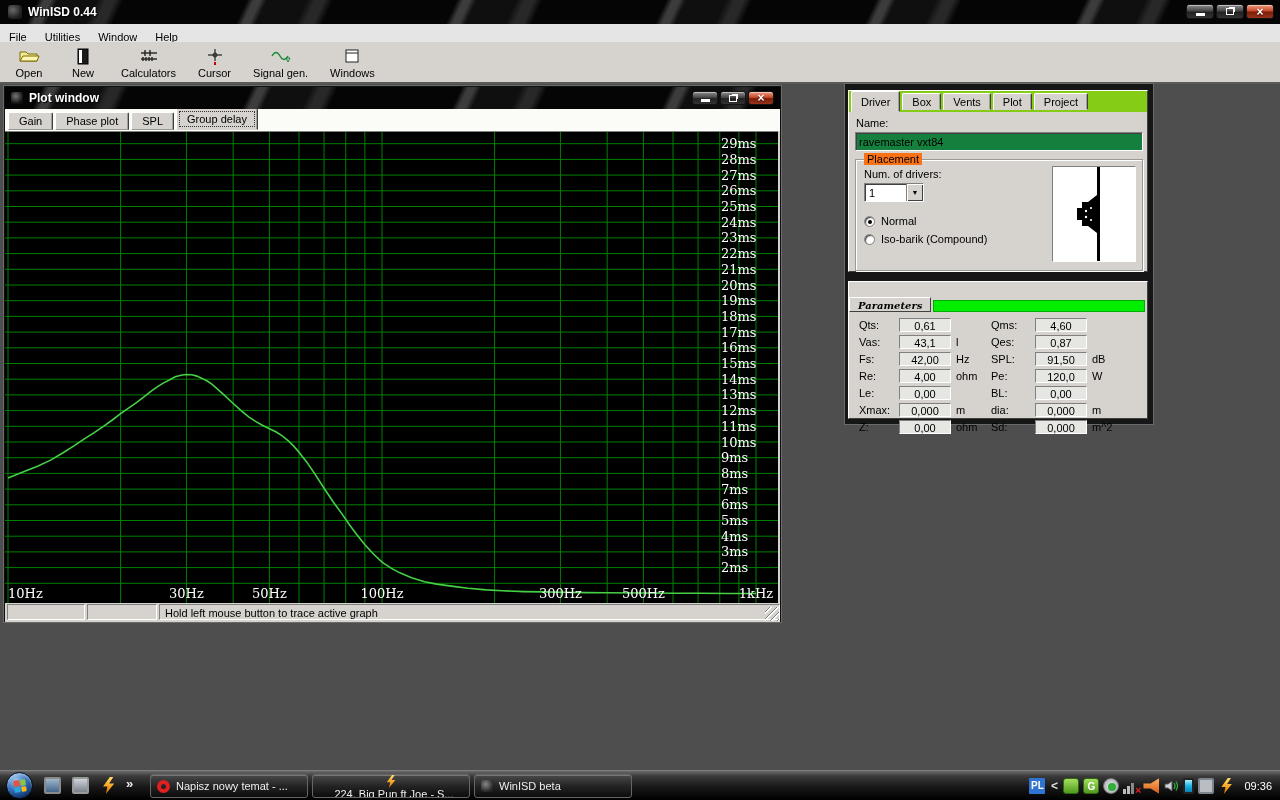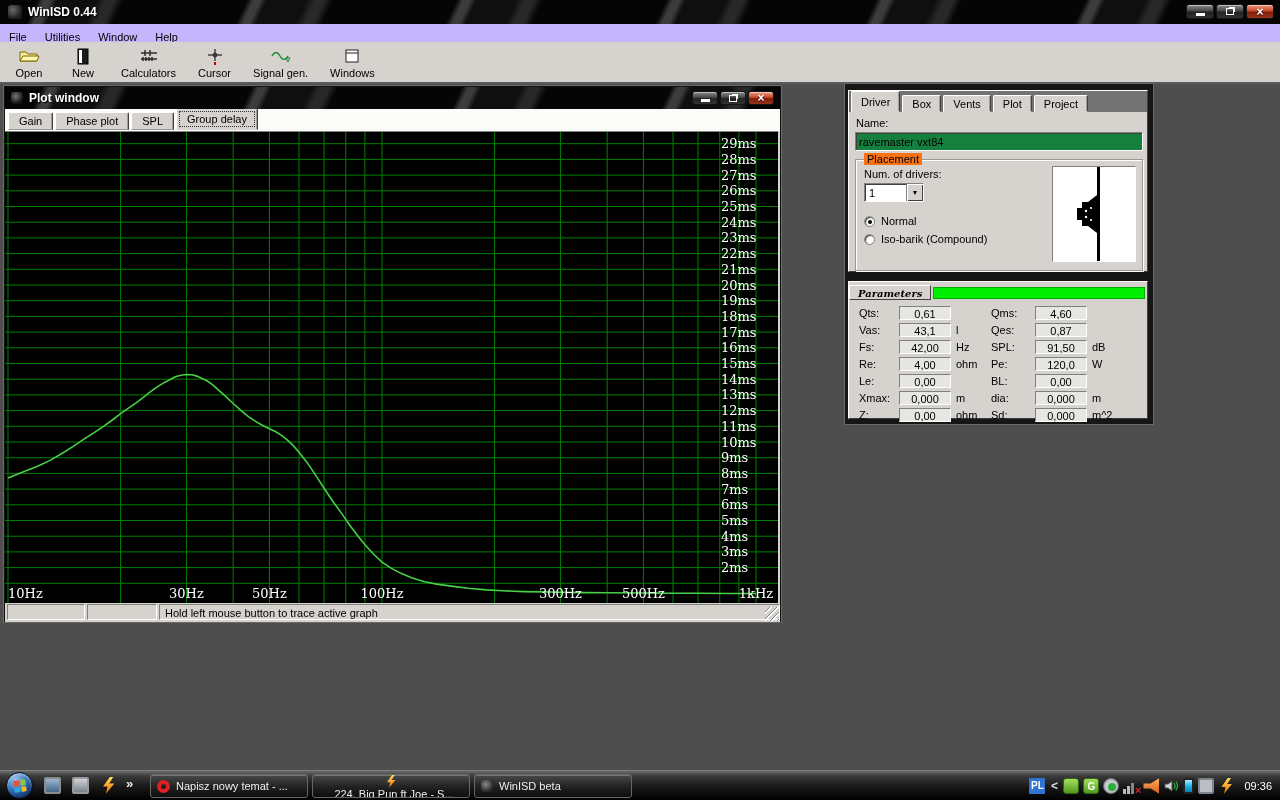--- a/index.html
+++ b/index.html
@@ -26,7 +26,7 @@
   .g-close{color:#fff;font-weight:bold;font-size:12px;line-height:10px;text-shadow:0 1px 1px #400;}
 
   
-  .menubar{position:absolute;left:0;top:24px;width:1280px;height:26px;background:#c4b5fd;
+  .menubar{position:absolute;left:0;top:24px;width:1280px;height:26px;background:#e5e5e5;
     display:flex;align-items:center;border-bottom:1px solid #b9b6b0;}
   .menu-item{padding:2px 9px;cursor:default;}
   .toolbar{position:absolute;left:0;top:42px;width:1280px;height:42px;background:#d6d3ce;

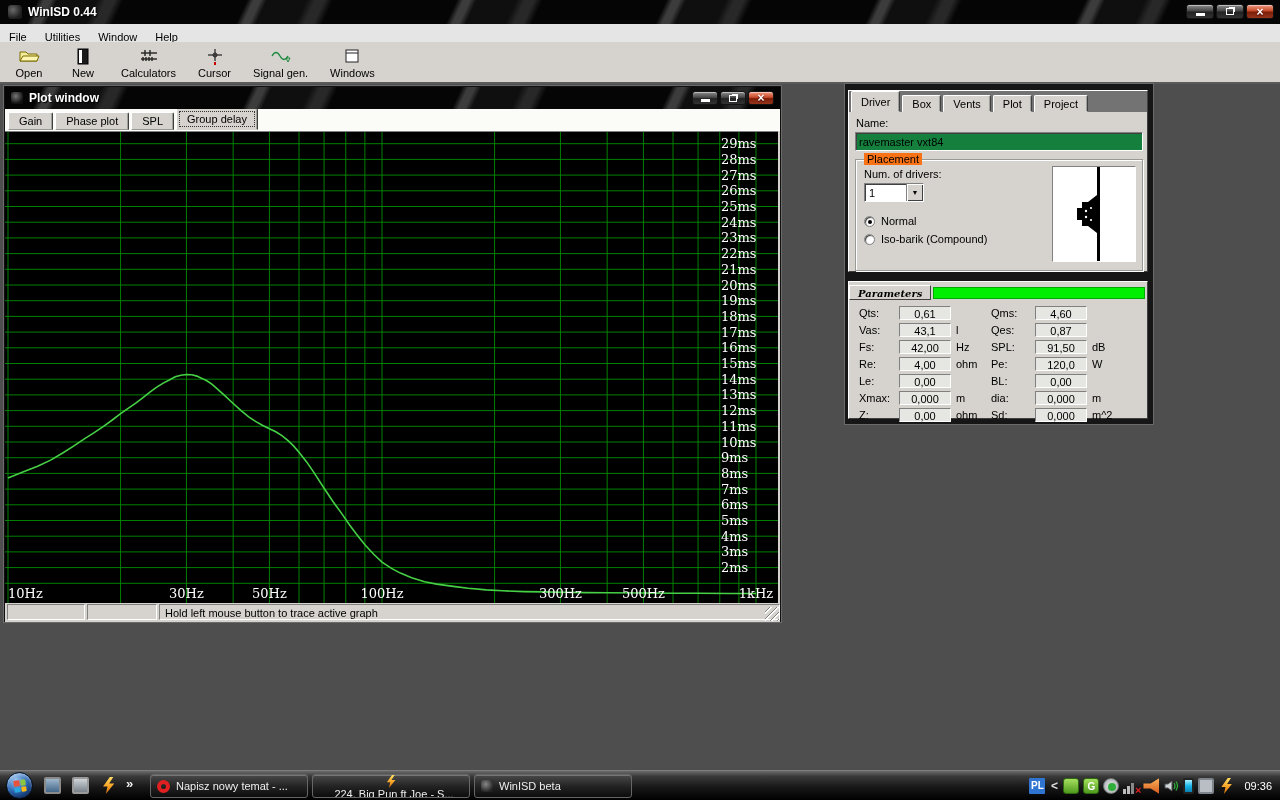--- a/index.html
+++ b/index.html
@@ -67,7 +67,7 @@
   .panel{position:absolute;background:#d6d3ce;border-top:1px solid #fff;border-left:1px solid #fff;
     border-right:1px solid #404040;border-bottom:1px solid #404040;}
   .driver-window{left:848px;top:6px;width:300px;height:182px;}
-  .dtabstrip{height:21px;display:flex;align-items:flex-end;padding-left:2px;background:#737373;}
+  .dtabstrip{height:21px;display:flex;align-items:center;padding-left:2px;background:#84cc16;}
   .dtab{height:17px;padding:2px 9px 0;background:#d6d3ce;font-size:11px;margin-right:2px;cursor:pointer;
     border:1px solid;border-color:#fff #404040 #d6d3ce #fff;border-radius:2px 2px 0 0;box-shadow:inset -1px 0 0 #a0a09a;}
   .dtab.active{height:21px;padding-top:4px;}

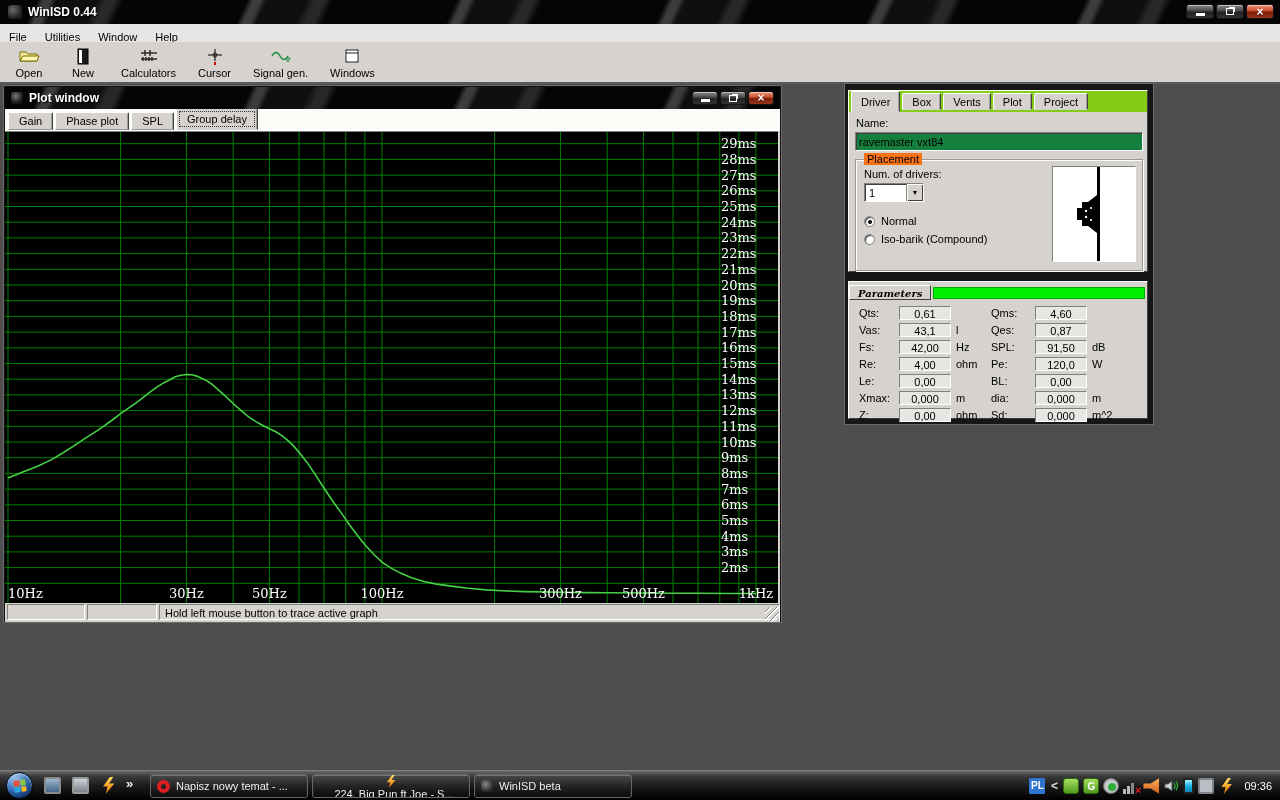--- a/index.html
+++ b/index.html
@@ -93,7 +93,7 @@
 
   
   .params-window{left:848px;top:197px;width:300px;height:138px;}
-  .ptab-row{display:flex;align-items:center;height:15px;margin-top:3px;}
+  .ptab-row{display:flex;align-items:flex-end;height:15px;margin-top:15px;}
   .ptab{height:15px;padding:2px 8px 0;font-family:"DejaVu Serif",serif;font-style:italic;font-weight:bold;font-size:10px;
     background:#d6d3ce;border:1px solid;border-color:#fff #404040 #404040 #fff;}
   .pbar{flex:1;height:12px;background:#00ee00;margin:0 2px 0 2px;border:1px solid #0a0;}

